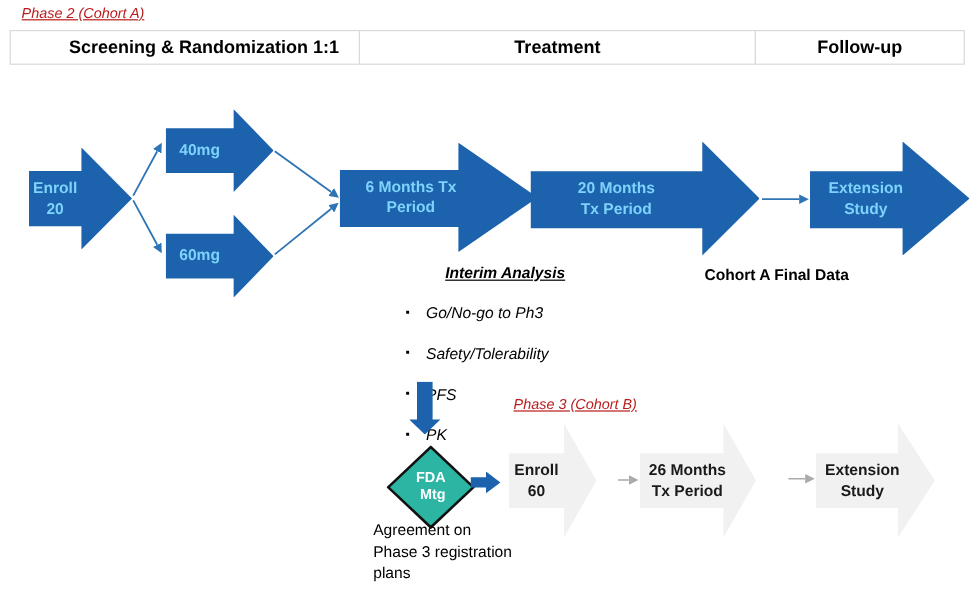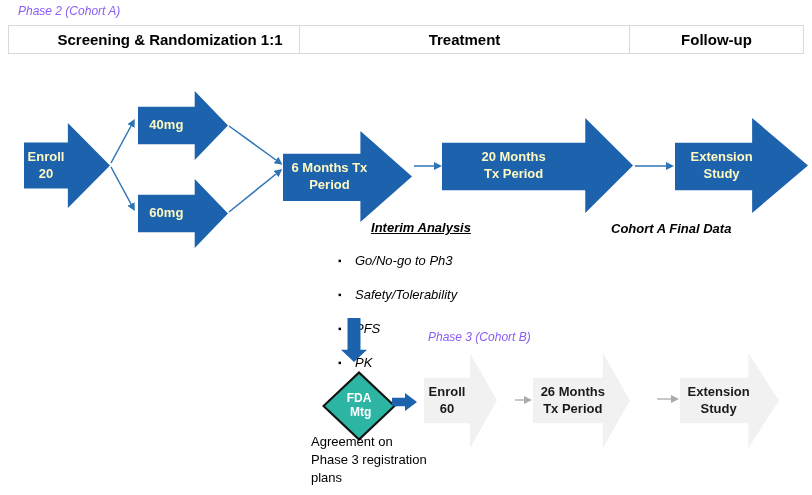--- a/index.html
+++ b/index.html
@@ -10,7 +10,7 @@
   .abs { position:absolute; }
 
   
-  .phase-label { font-style:italic; font-size:12px; color:#8b5cf6; white-space:nowrap; }
+  .phase-label { font-style:italic; font-size:12px; color:#b91c1c; white-space:nowrap;text-decoration:underline; }
 
   
   .hdr-box {

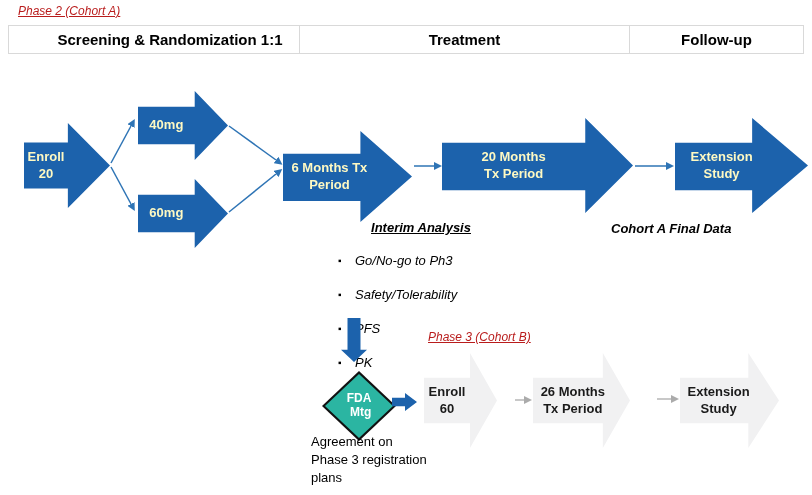--- a/index.html
+++ b/index.html
@@ -33,7 +33,7 @@
     display:flex; align-items:center; justify-content:center; text-align:center;
     white-space:pre-line; font-weight:bold; font-size:13px; line-height:1.25;
   }
-  .block-arrow.blue .lbl { color:#fef9c3; }
+  .block-arrow.blue .lbl { color:#7dd3fc; }
   .block-arrow.gray .lbl { color:#1a1a1a; }
 
   

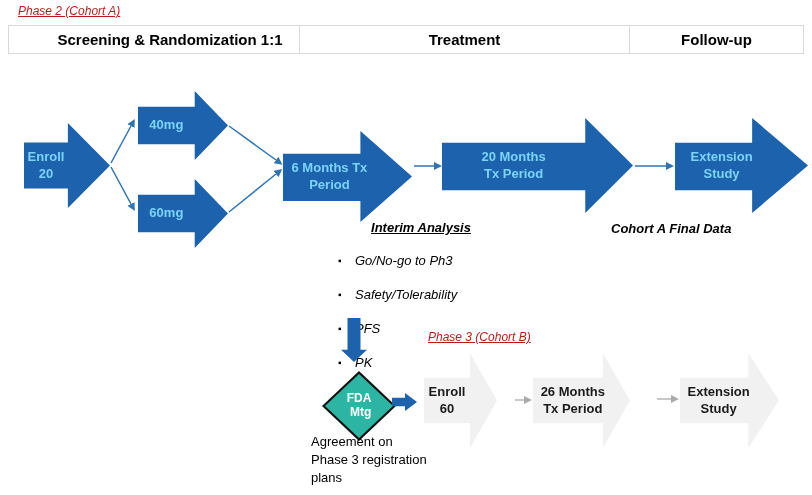--- a/index.html
+++ b/index.html
@@ -124,7 +124,7 @@
   <div class="block-arrow blue" style="left:138px; top:179px; width:90px; height:69px; --bt:23%; --bb:77%; --hb:63%;">
     <span class="lbl">60mg</span>
   </div>
-  <div class="block-arrow blue" style="left:283px; top:131px; width:129px; height:91px; --bt:25%; --bb:77%; --hb:60%;">
+  <div class="block-arrow blue" style="left:283px; top:119px; width:129px; height:91px;padding-left:36px; --bt:25%; --bb:77%; --hb:60%;">
     <span class="lbl" style="right:calc(100% - 72%);">6 Months Tx
 Period</span>
   </div>

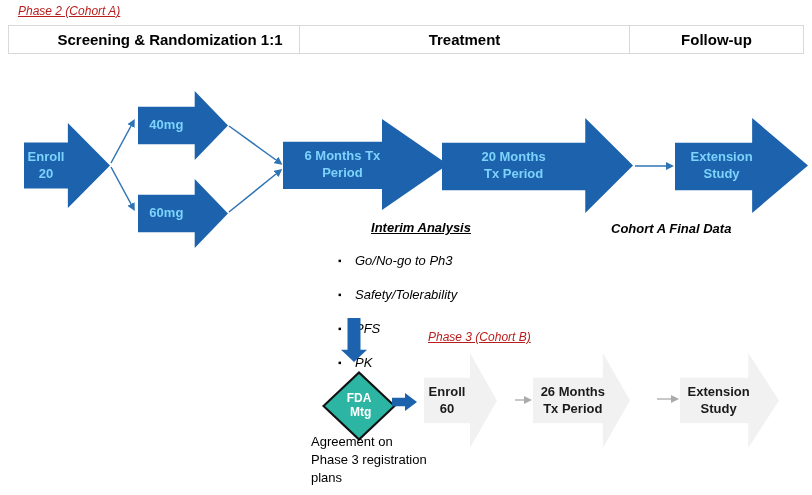--- a/index.html
+++ b/index.html
@@ -79,7 +79,7 @@
     content:"▪"; position:absolute; left:1px; top:0; font-size:10px; font-style:normal;
   }
 
-  .final-data { font-weight:bold; font-style:italic; font-size:13px; color:#000; white-space:nowrap;margin-left:24px; }
+  .final-data { font-weight:bold; font-size:13px; color:#000; white-space:nowrap; }
   .note-text  { font-size:13px; line-height:18px; color:#000; white-space:pre-line; }
 
   svg.connectors { position:absolute; left:0; top:0; pointer-events:none; }

